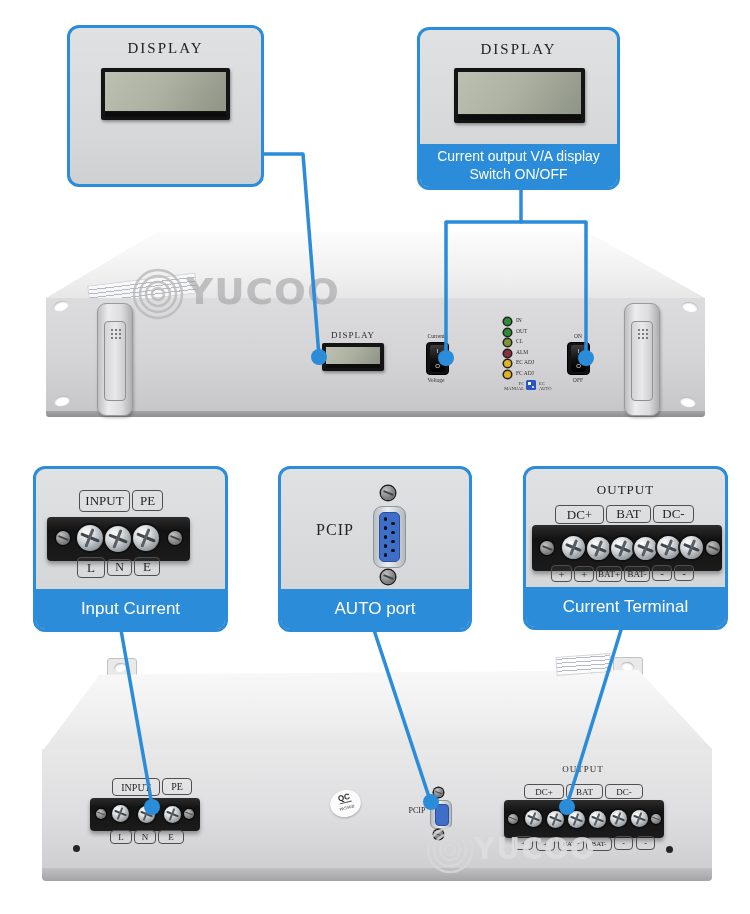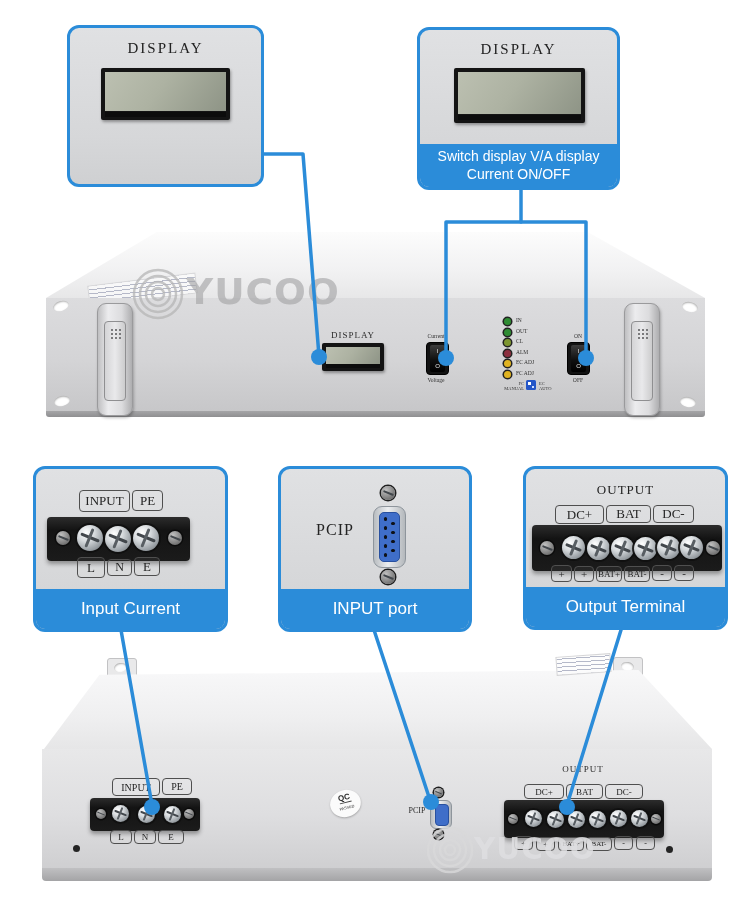--- a/index.html
+++ b/index.html
@@ -310,7 +310,7 @@
       <div class="lcdbar"></div>
     </div>
     <div class="banner" style="height:43px;font-size:14px;">
-      <div>Switch display V/A display</div>
+      <div>Current output V/A display</div>
       <div>Current ON/OFF</div>
     </div>
   </div>

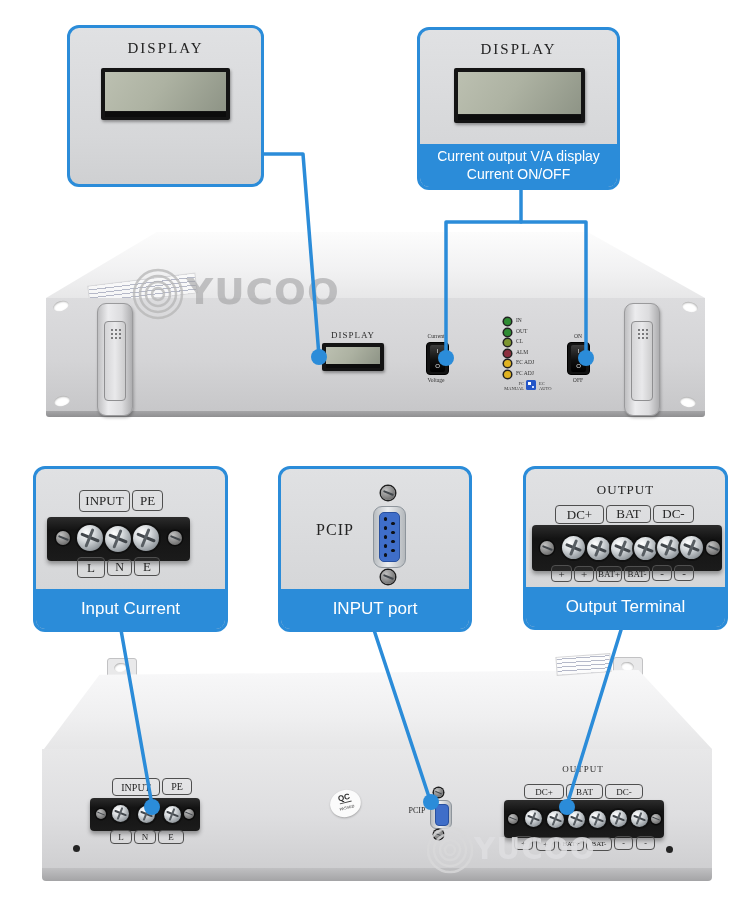--- a/index.html
+++ b/index.html
@@ -311,7 +311,7 @@
     </div>
     <div class="banner" style="height:43px;font-size:14px;">
       <div>Current output V/A display</div>
-      <div>Current ON/OFF</div>
+      <div>Switch ON/OFF</div>
     </div>
   </div>
 

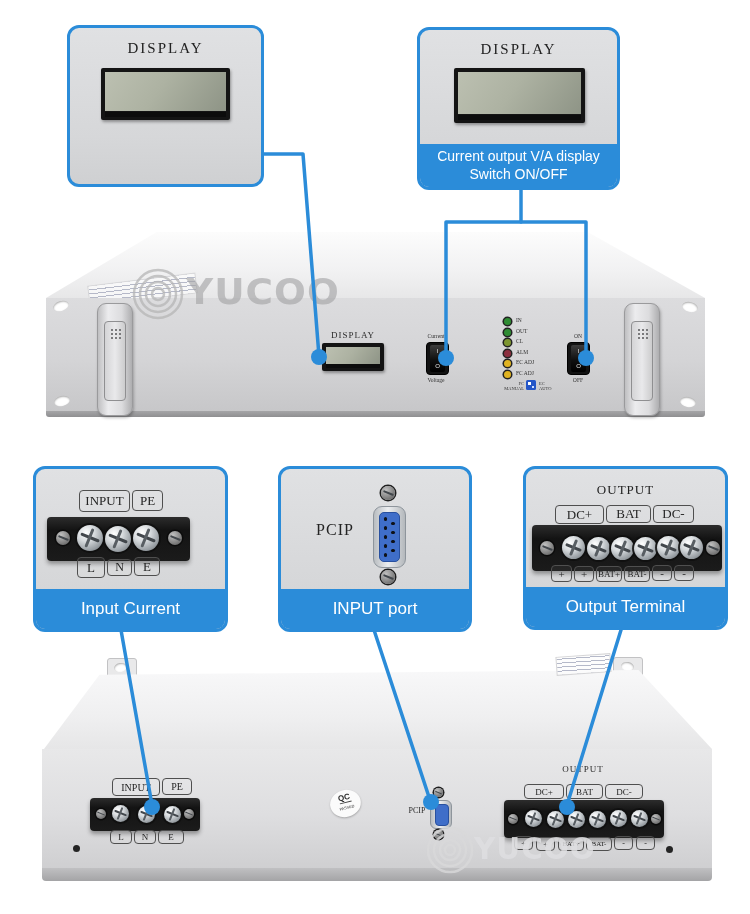--- a/index.html
+++ b/index.html
@@ -369,7 +369,7 @@
         <div class="slot"></div>
       </div>
     <div class="banner" style="height:40px;font-size:17px;">
-      <div>INPUT port</div>
+      <div>AUTO port</div>
     </div>
   </div>
 

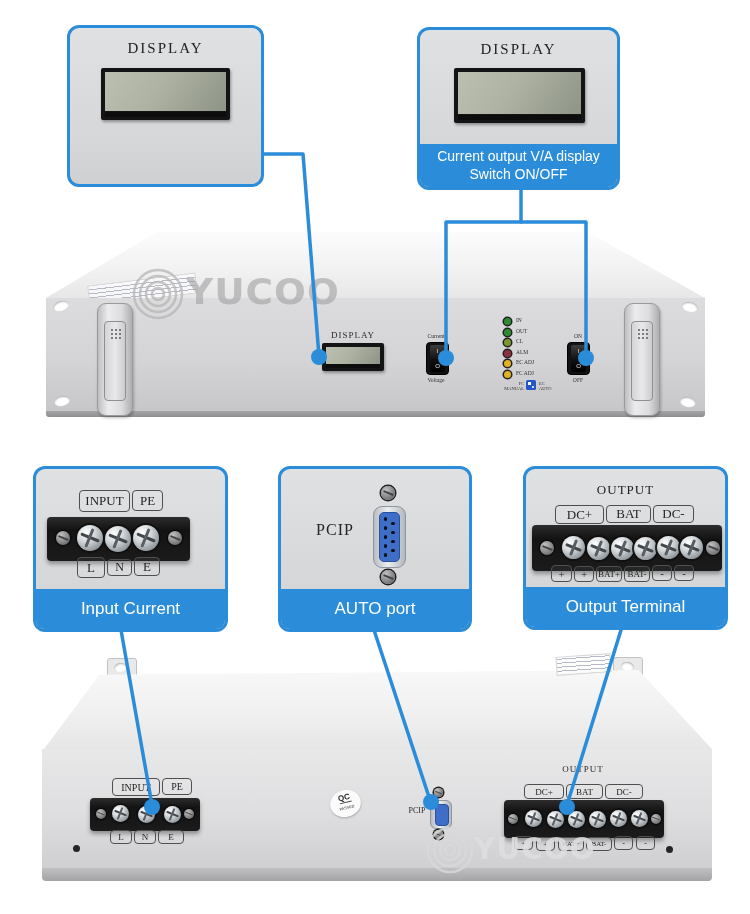--- a/index.html
+++ b/index.html
@@ -417,7 +417,7 @@
     <div class="lblbox" style="left:126px;top:96px;width:20px;height:16px;font-size:11px;">-</div>
     <div class="lblbox" style="left:148px;top:96px;width:20px;height:16px;font-size:11px;">-</div>
     <div class="banner" style="height:40px;font-size:17px;">
-      <div>Output Terminal</div>
+      <div>Current Terminal</div>
     </div>
   </div>
 

